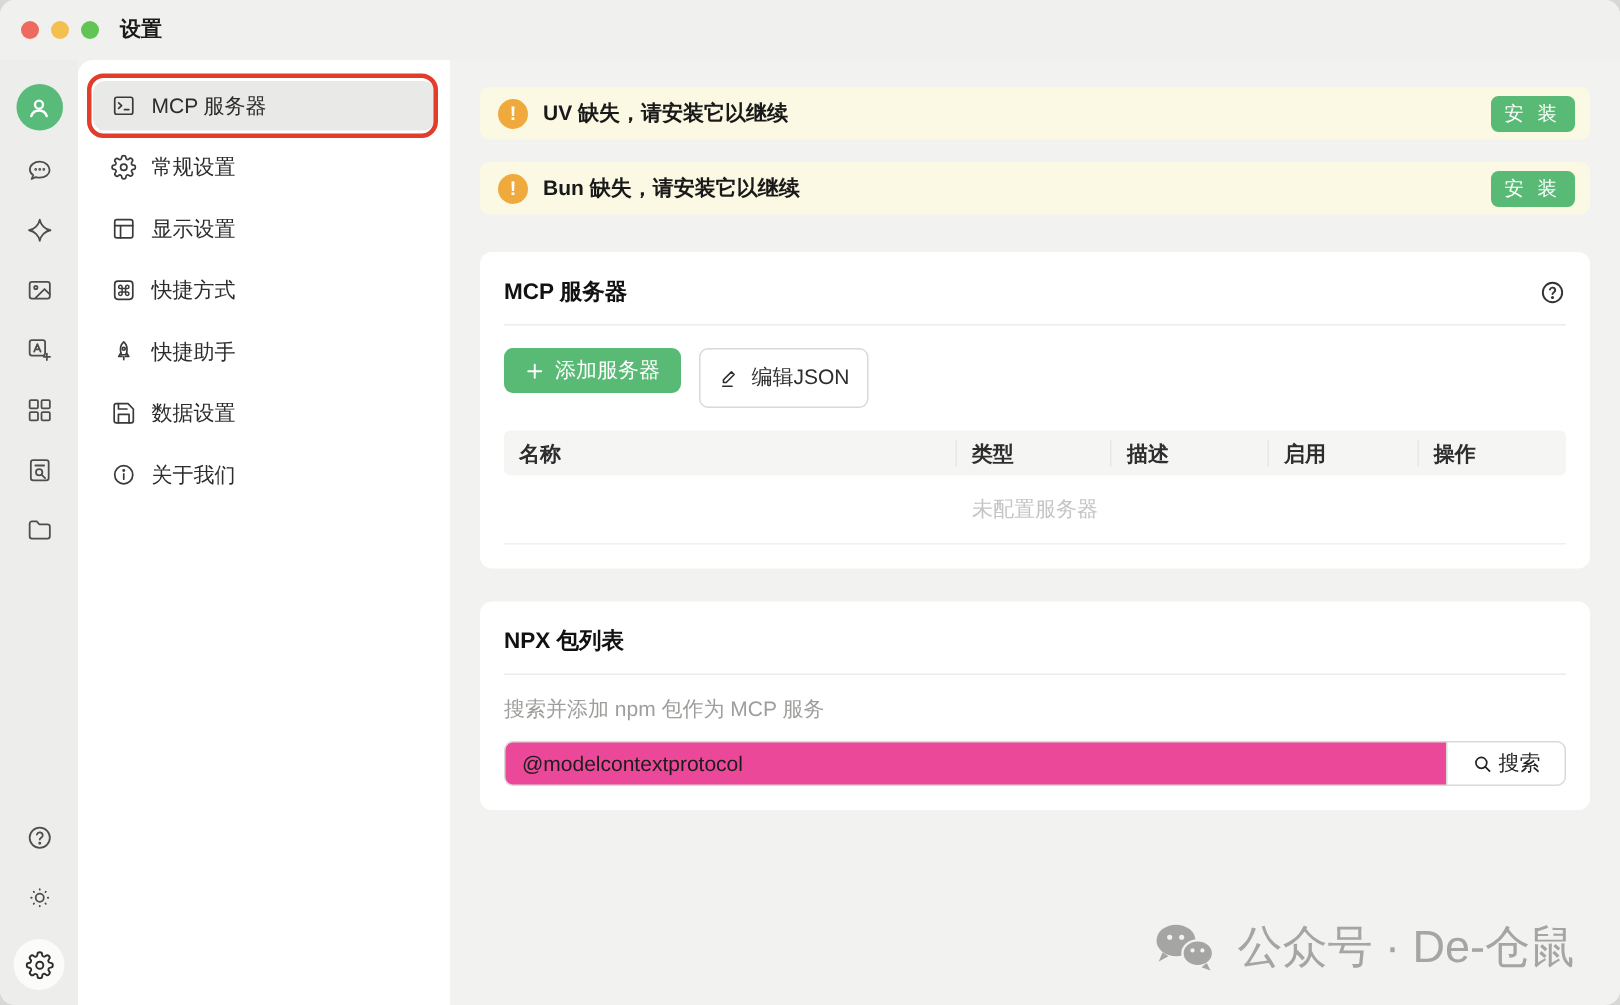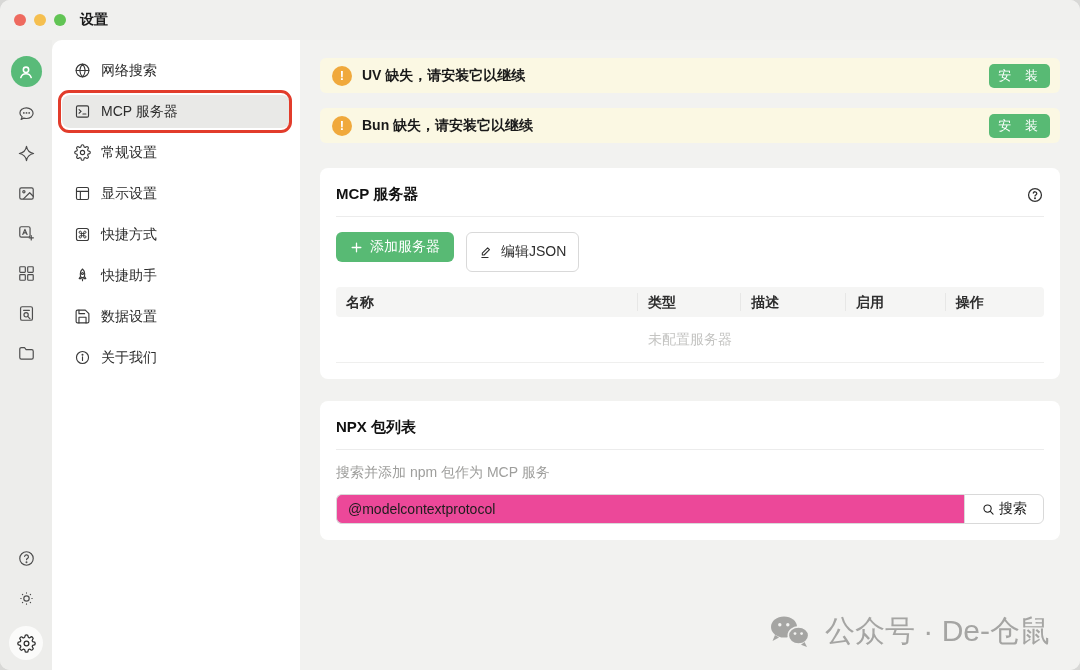--- a/index.html
+++ b/index.html
@@ -166,14 +166,6 @@
 
 
 
-      <div class="menu-item">
-        <svg width="17" height="17" viewBox="0 0 24 24" fill="none" stroke-width="1.6" stroke-linecap="round" stroke-linejoin="round">
-          <circle cx="12" cy="12" r="9"></circle>
-            <path d="M3 12h18"></path>
-            <path d="M12 3a14.5 14.5 0 0 1 3.8 9 14.5 14.5 0 0 1-3.8 9 14.5 14.5 0 0 1-3.8-9A14.5 14.5 0 0 1 12 3z"></path>
-        </svg>
-        <span>网络搜索</span>
-      </div>
 
       <div class="menu-item active">
         <div class="red-annotation"></div>

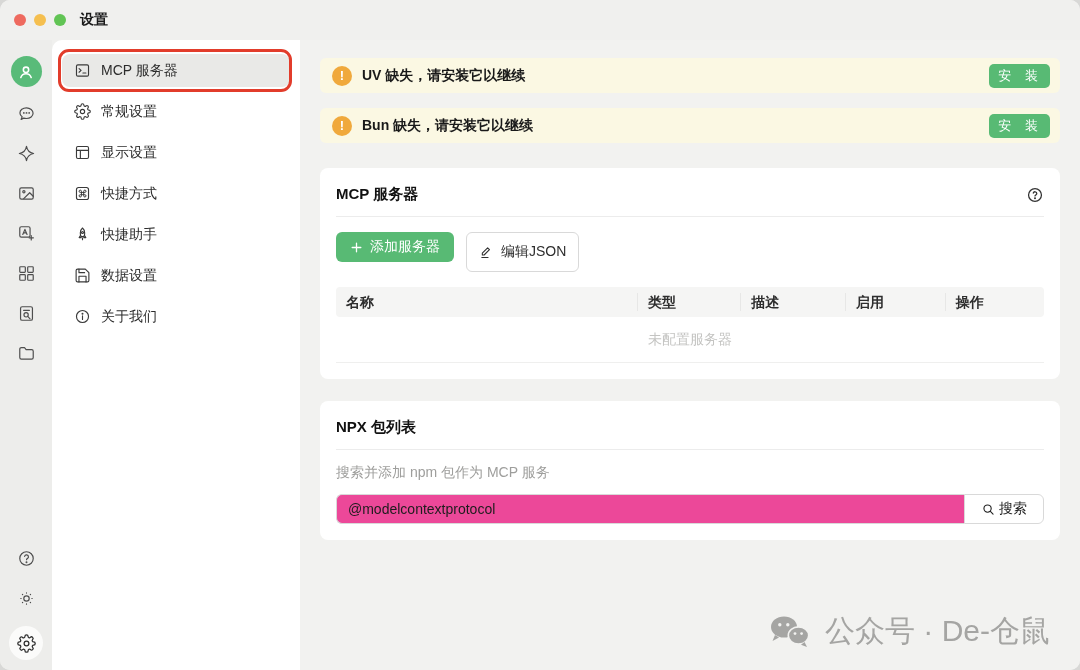--- a/index.html
+++ b/index.html
@@ -43,7 +43,7 @@
   .warn-circle { width:20px; height:20px; border-radius:50%; background:#f0a93c; color:#fff; font-size:13px; font-weight:bold; display:flex; align-items:center; justify-content:center; flex:0 0 auto; }
   .banner-text { margin-left:10px; font-size:14px; font-weight:bold; color:#191919; }
   .flex-spacer { flex:1; }
-  .install-btn { background:#58ba74; color:#fff; border:none; border-radius:5px; font-size:13px; height:24px; padding:0 9px; letter-spacing:3px; cursor:pointer; font-family:Liberation Mono, monospace;margin-left:36px; }
+  .install-btn { background:#58ba74; color:#fff; border:none; border-radius:5px; font-size:13px; height:24px; padding:0 9px; letter-spacing:3px; cursor:pointer; font-family:Liberation Serif, serif;margin-left:36px; }
 
   .card { background:#fff; border-radius:8px; padding:14px 16px 16px; margin-bottom:22px; }
   .card-head { display:flex; align-items:center; justify-content:space-between; padding-top:3px; }

